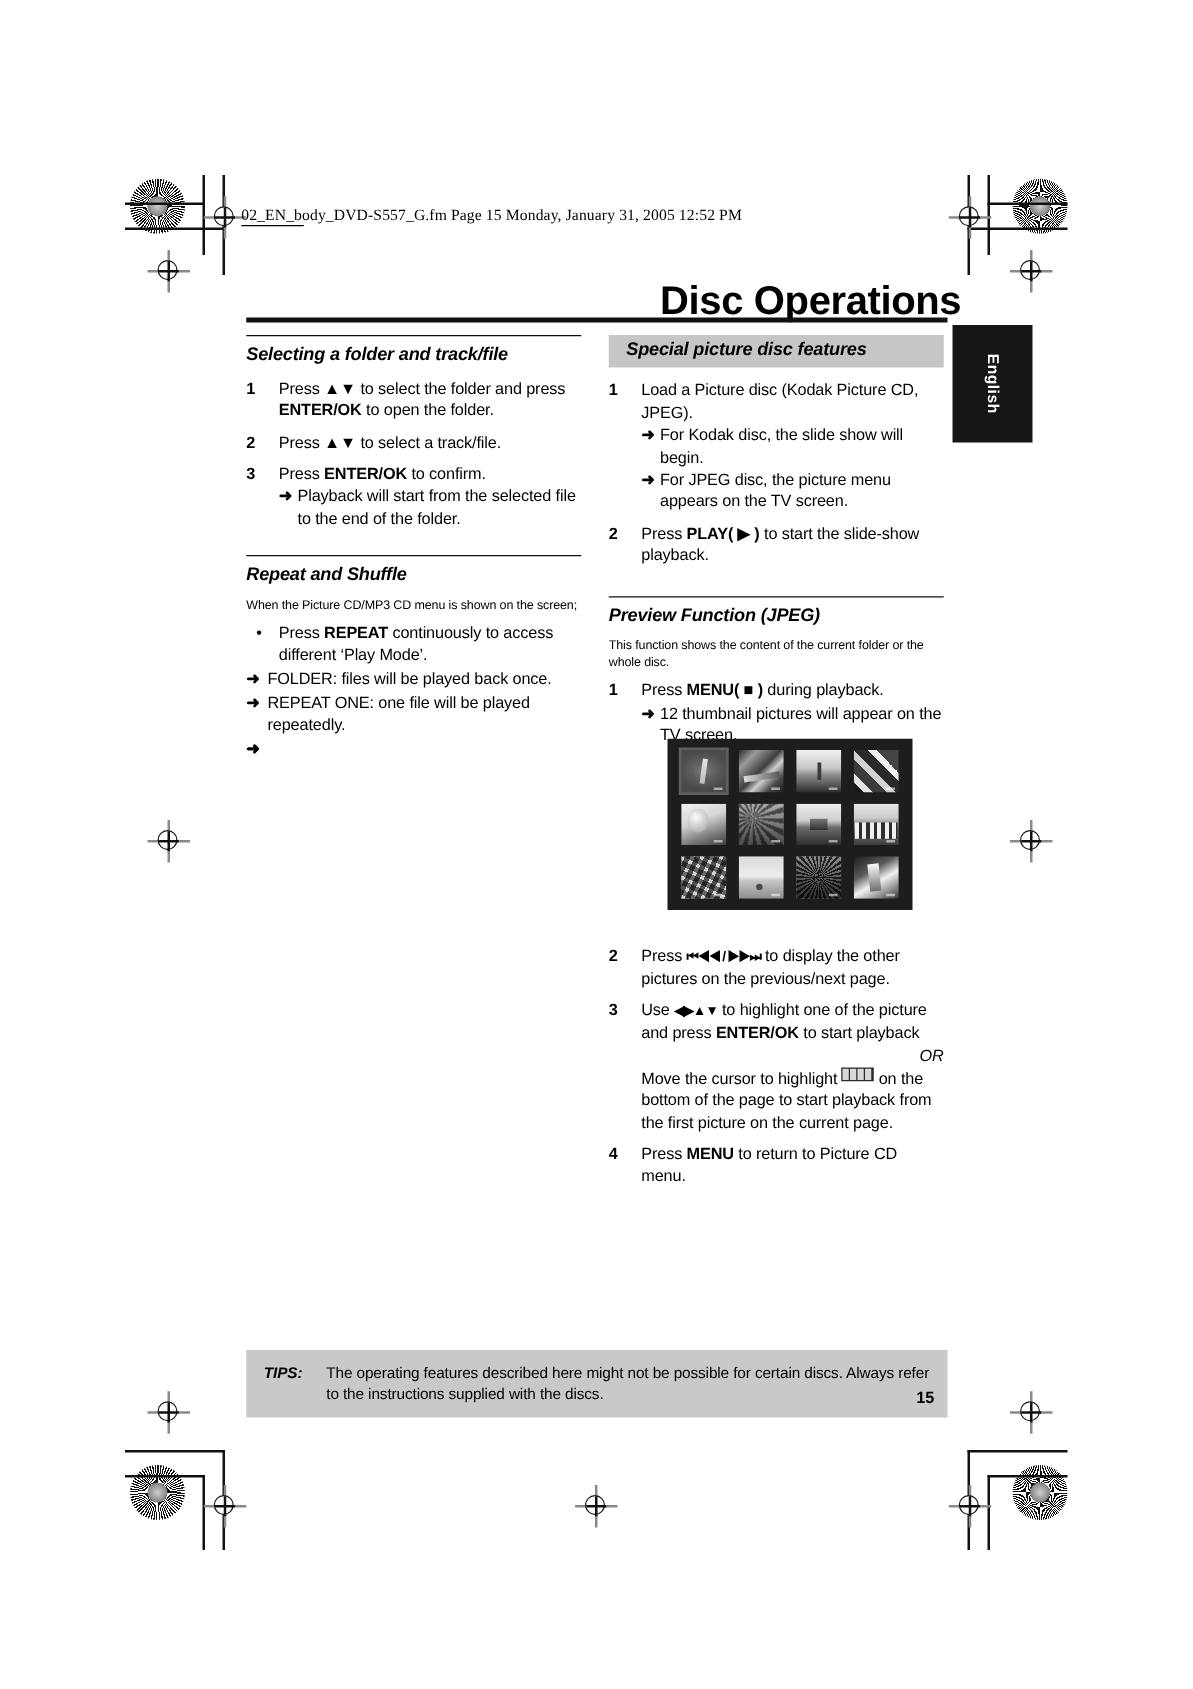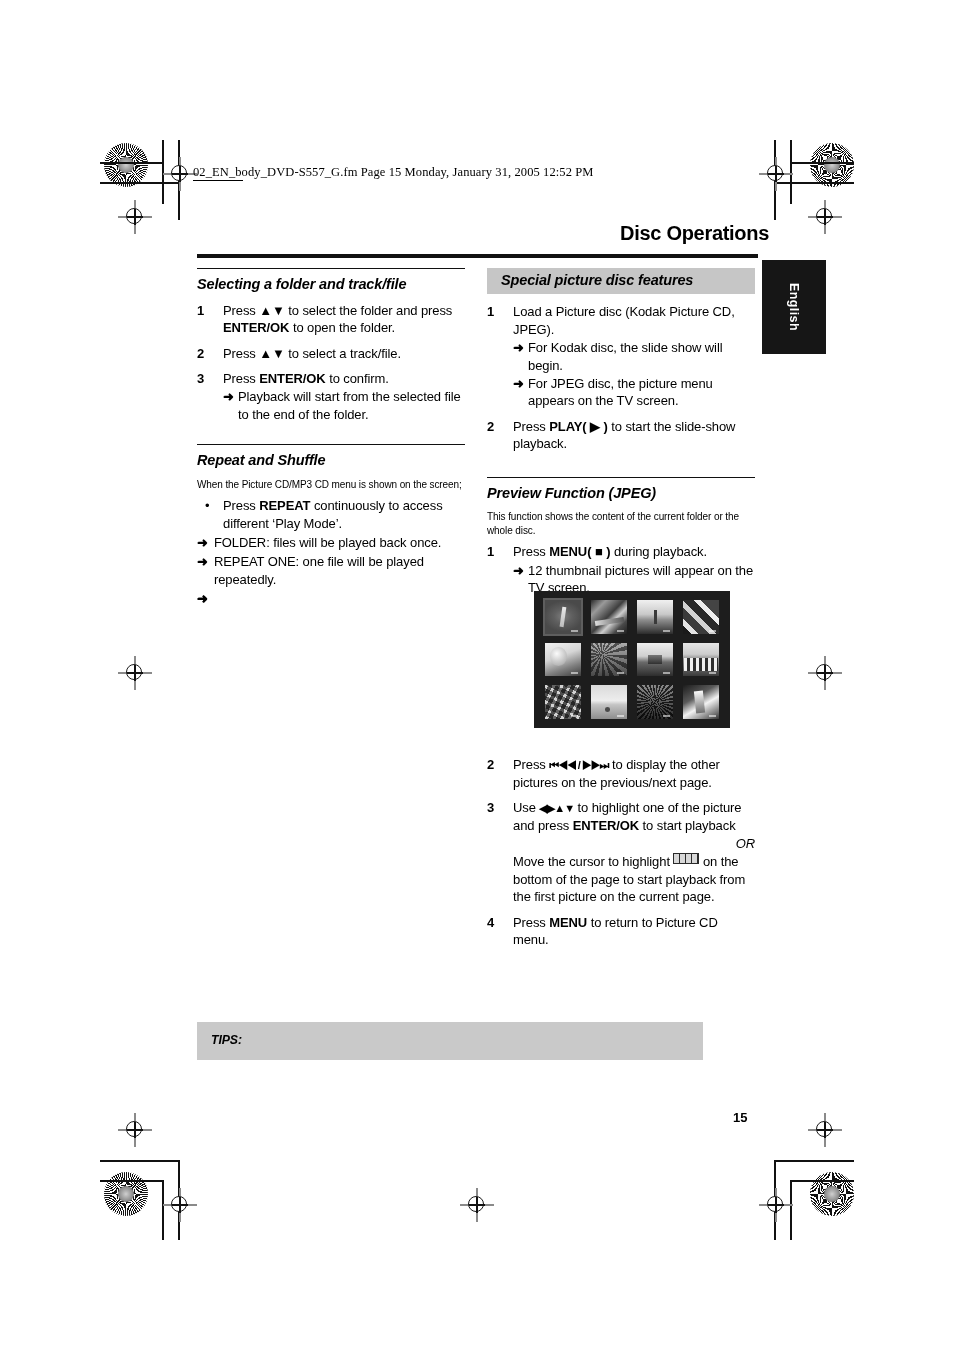--- a/index.html
+++ b/index.html
@@ -83,7 +83,7 @@
   .page-title {
     position: absolute;
     right: 185px; top: 222px;
-    font-size: 20px;
+    font-size: 32px;
     font-weight: bold;
     letter-spacing: -0.3px;
     text-align: center;

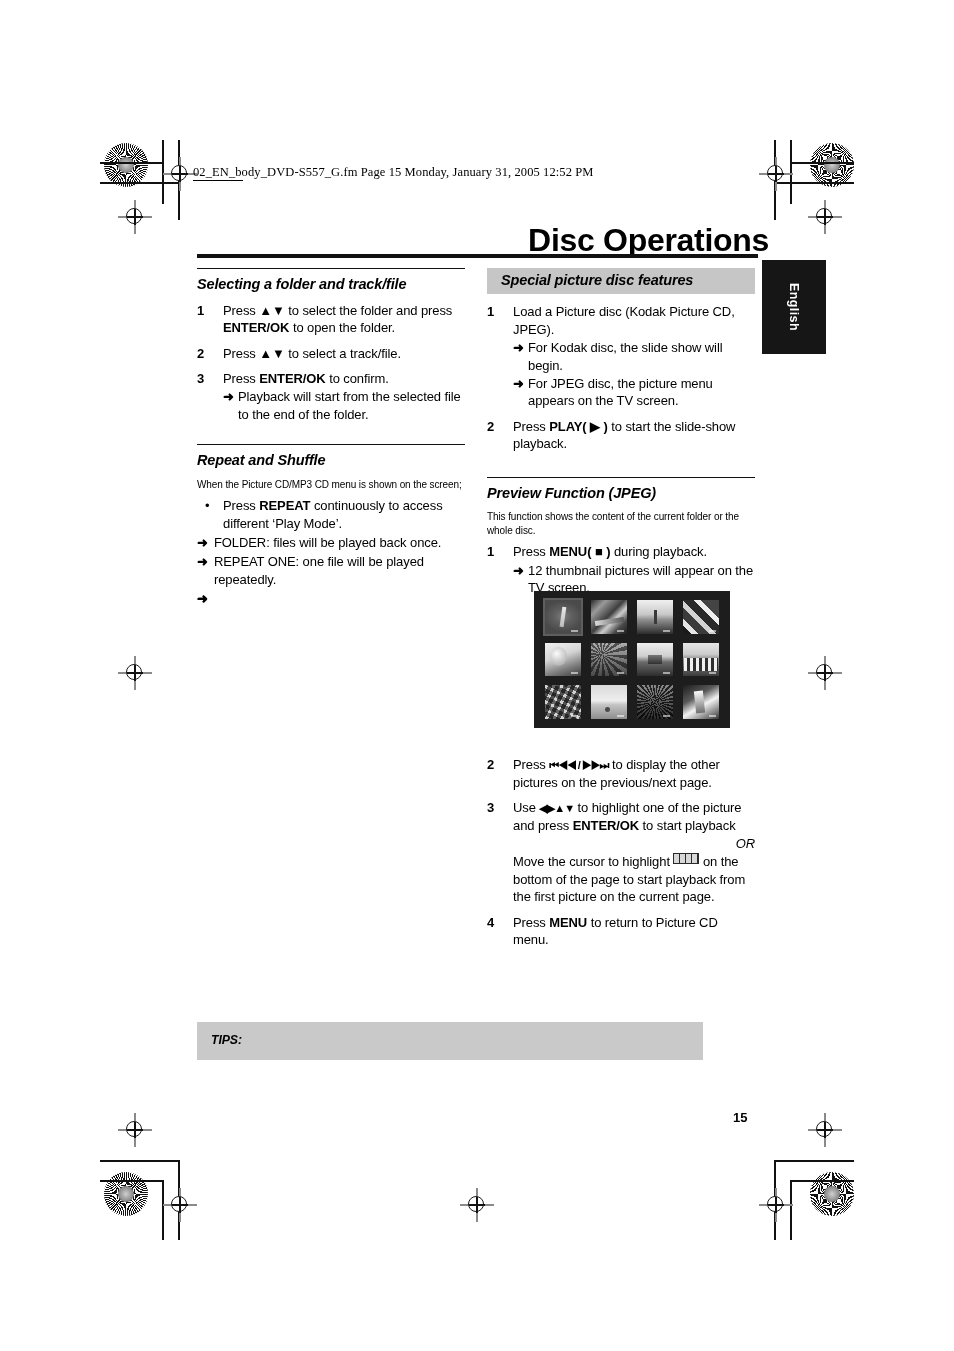--- a/index.html
+++ b/index.html
@@ -353,8 +353,8 @@
   
   .tips-box {
     position: absolute;
-    left: 197px; top: 1022px;
-    width: 506px;
+    left: 197px; top: 1080px;
+    width: 561px;
     background: #c9c9c9;
     padding: 10px 12px 11px 14px;
     box-sizing: border-box;

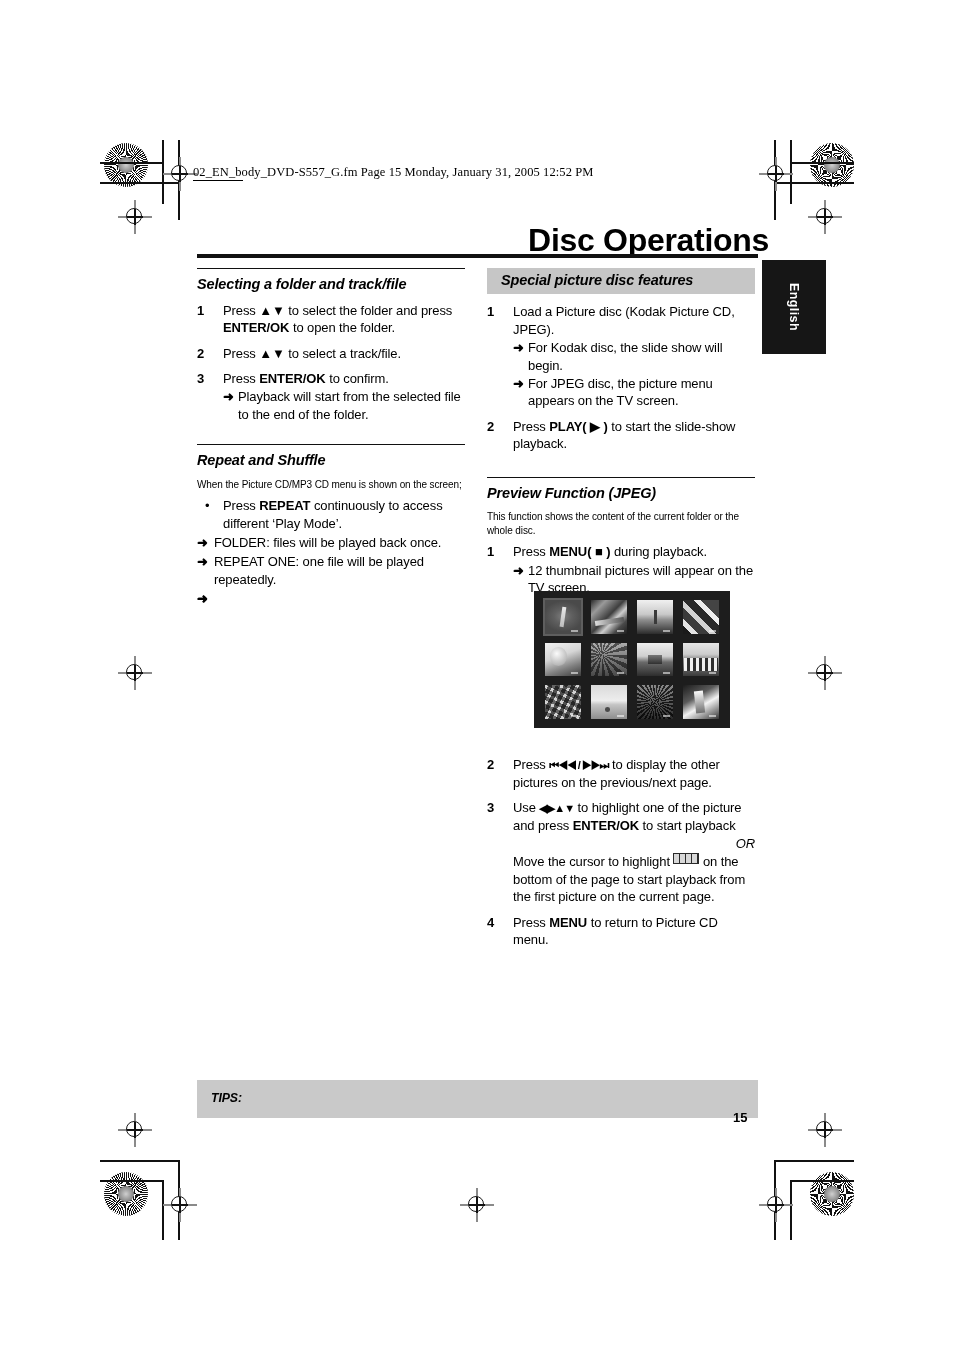--- a/index.html
+++ b/index.html
@@ -691,6 +691,7 @@
 
 <div class="tips-box">
   <span class="lbl">TIPS:</span>
+  <span class="txt">The operating features described here might not be possible for certain discs. Always refer to the instructions supplied with the discs.</span>
 </div>
 
 <div class="page-num">15</div>

